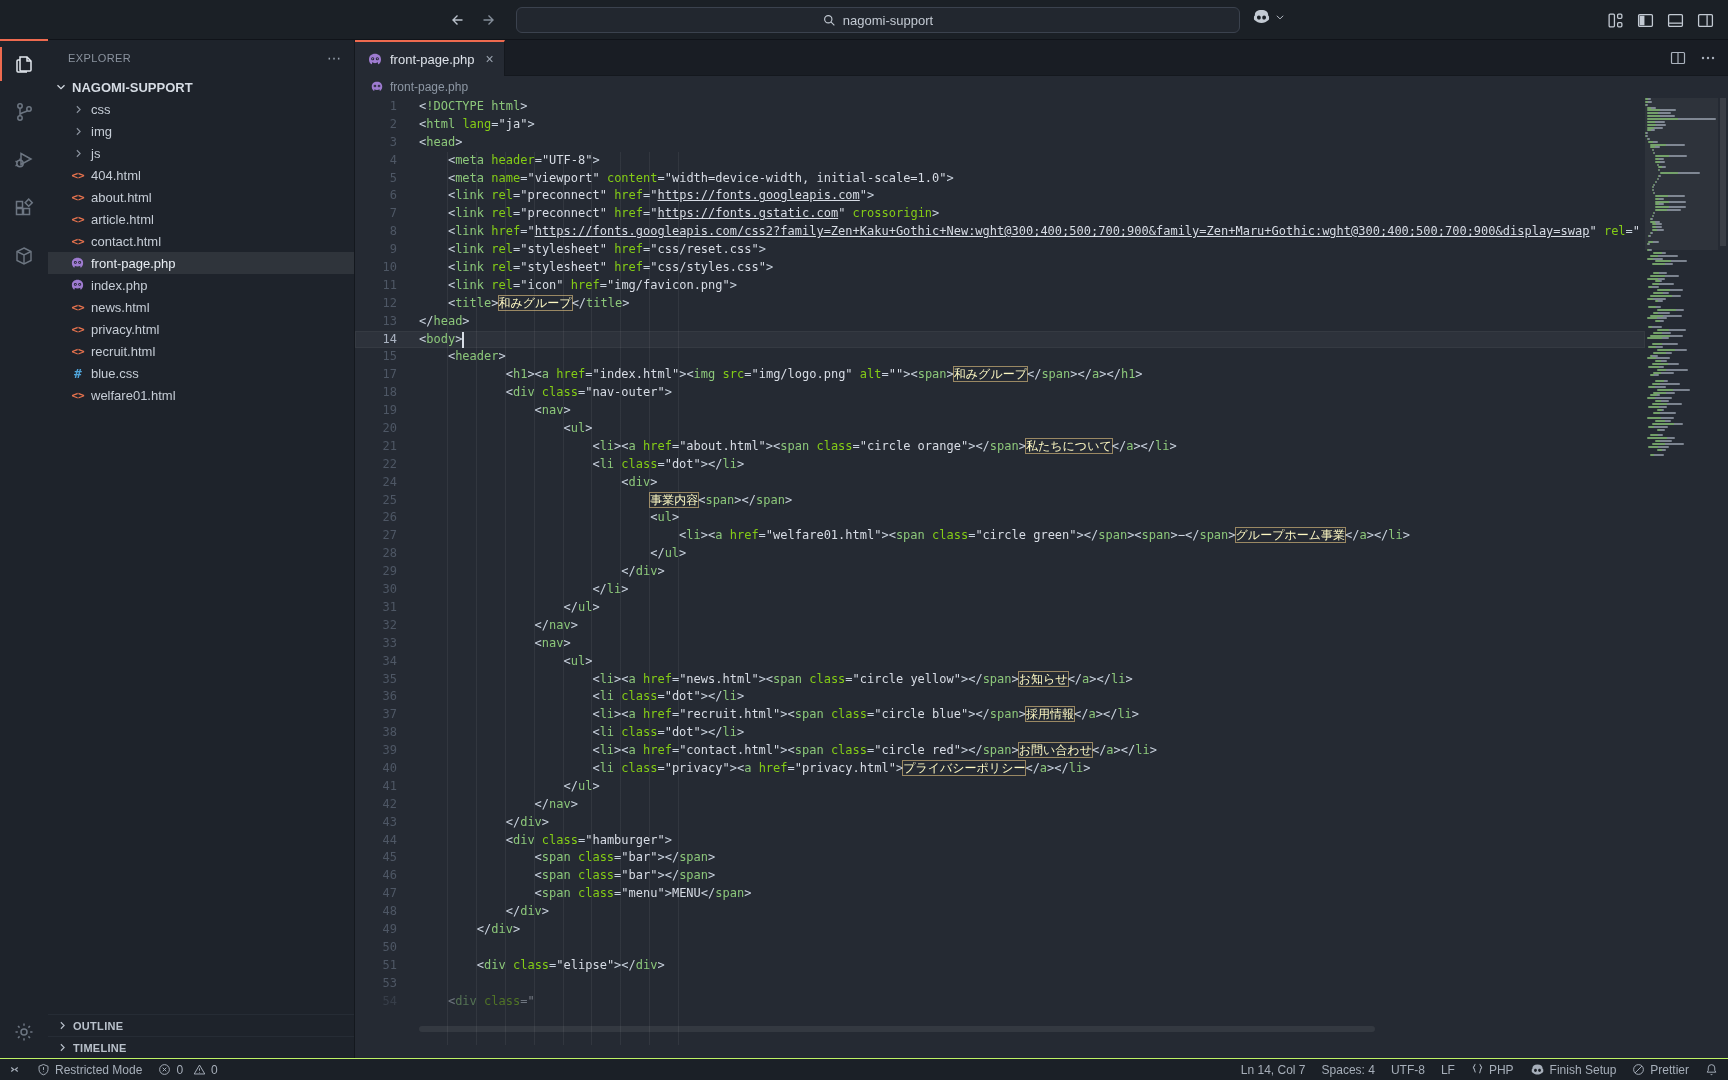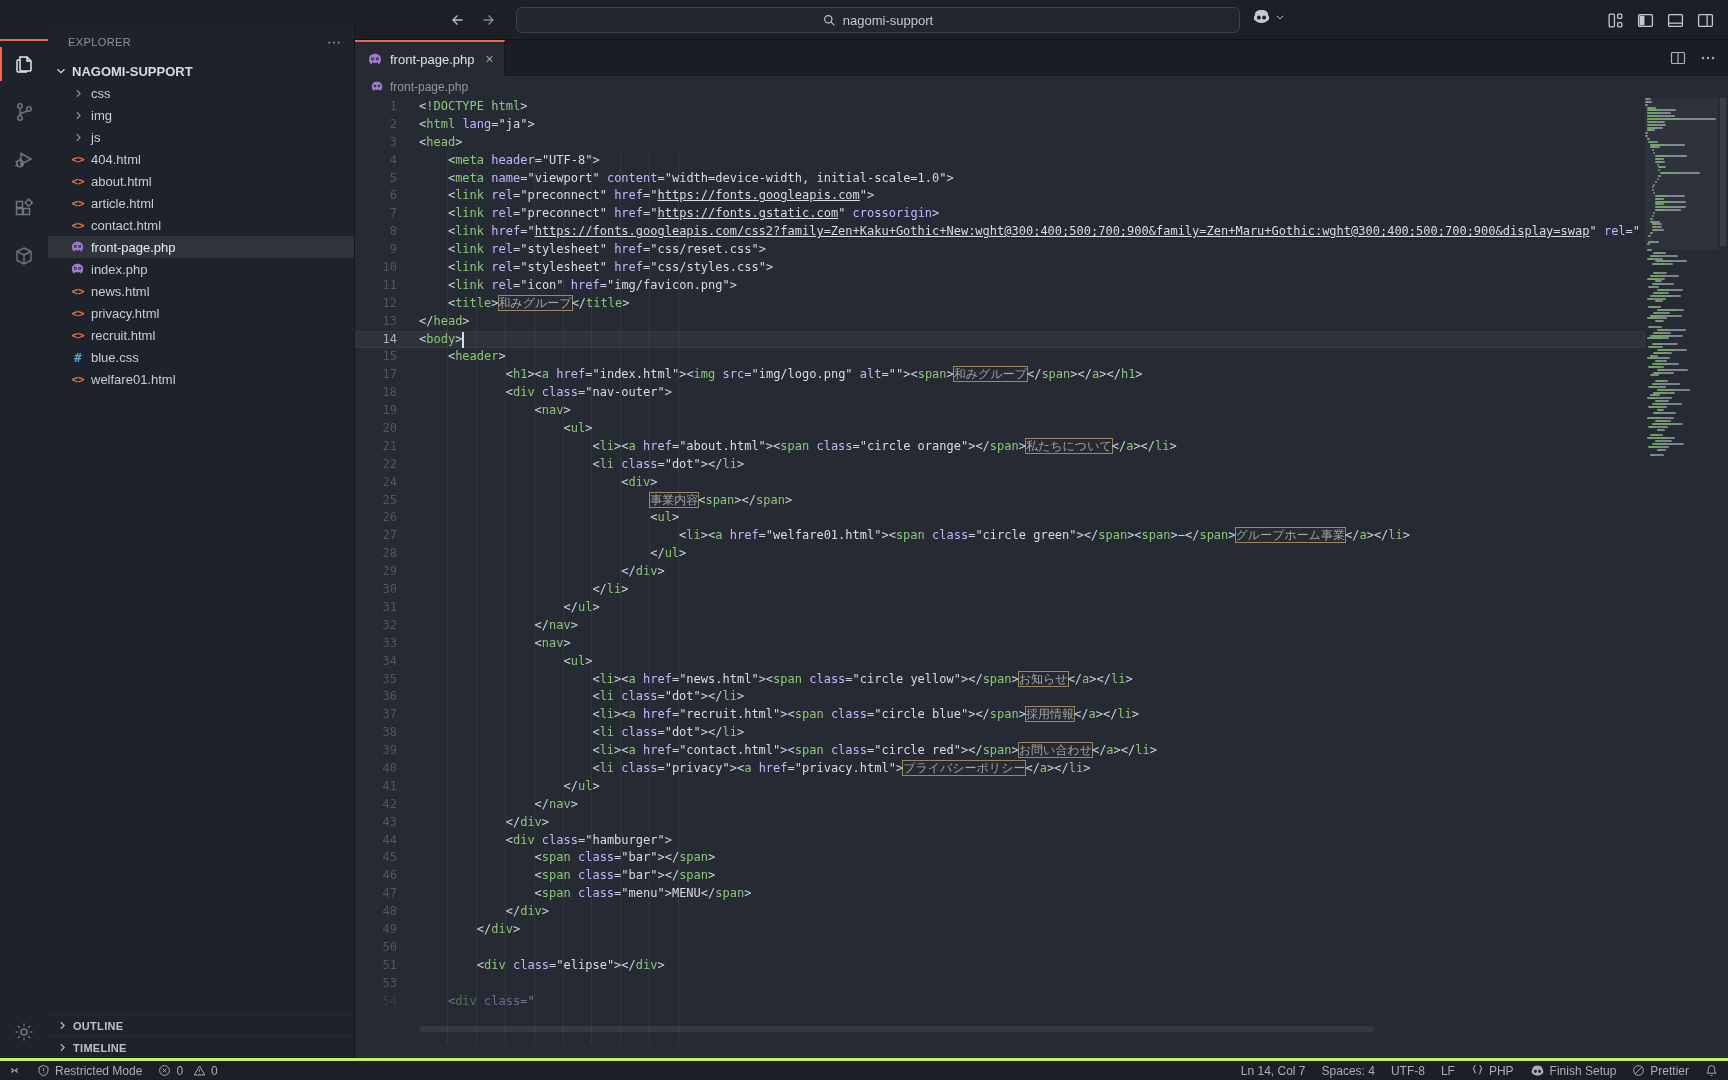--- a/index.html
+++ b/index.html
@@ -24,7 +24,7 @@
   .ab-bottom{position:absolute;bottom:2px;left:0}
 
   
-  .sidebar{position:absolute;left:48px;top:24px;bottom:22px;width:307px;background:#1e232b;border-right:1px solid #14181e;font-size:13px}
+  .sidebar{position:absolute;left:48px;top:40px;bottom:22px;width:307px;background:#1e232b;border-right:1px solid #14181e;font-size:13px}
   .sb-header{height:36px;display:flex;align-items:center;justify-content:space-between;padding:0 12px 0 20px;color:#8b939f;font-size:11px;letter-spacing:.4px}
   .sb-header .dots{color:#9aa3af;font-size:14px;letter-spacing:1px}
   .tree-root{height:22px;display:flex;align-items:center;gap:4px;padding-left:6px;font-weight:bold;color:#d6dce4}

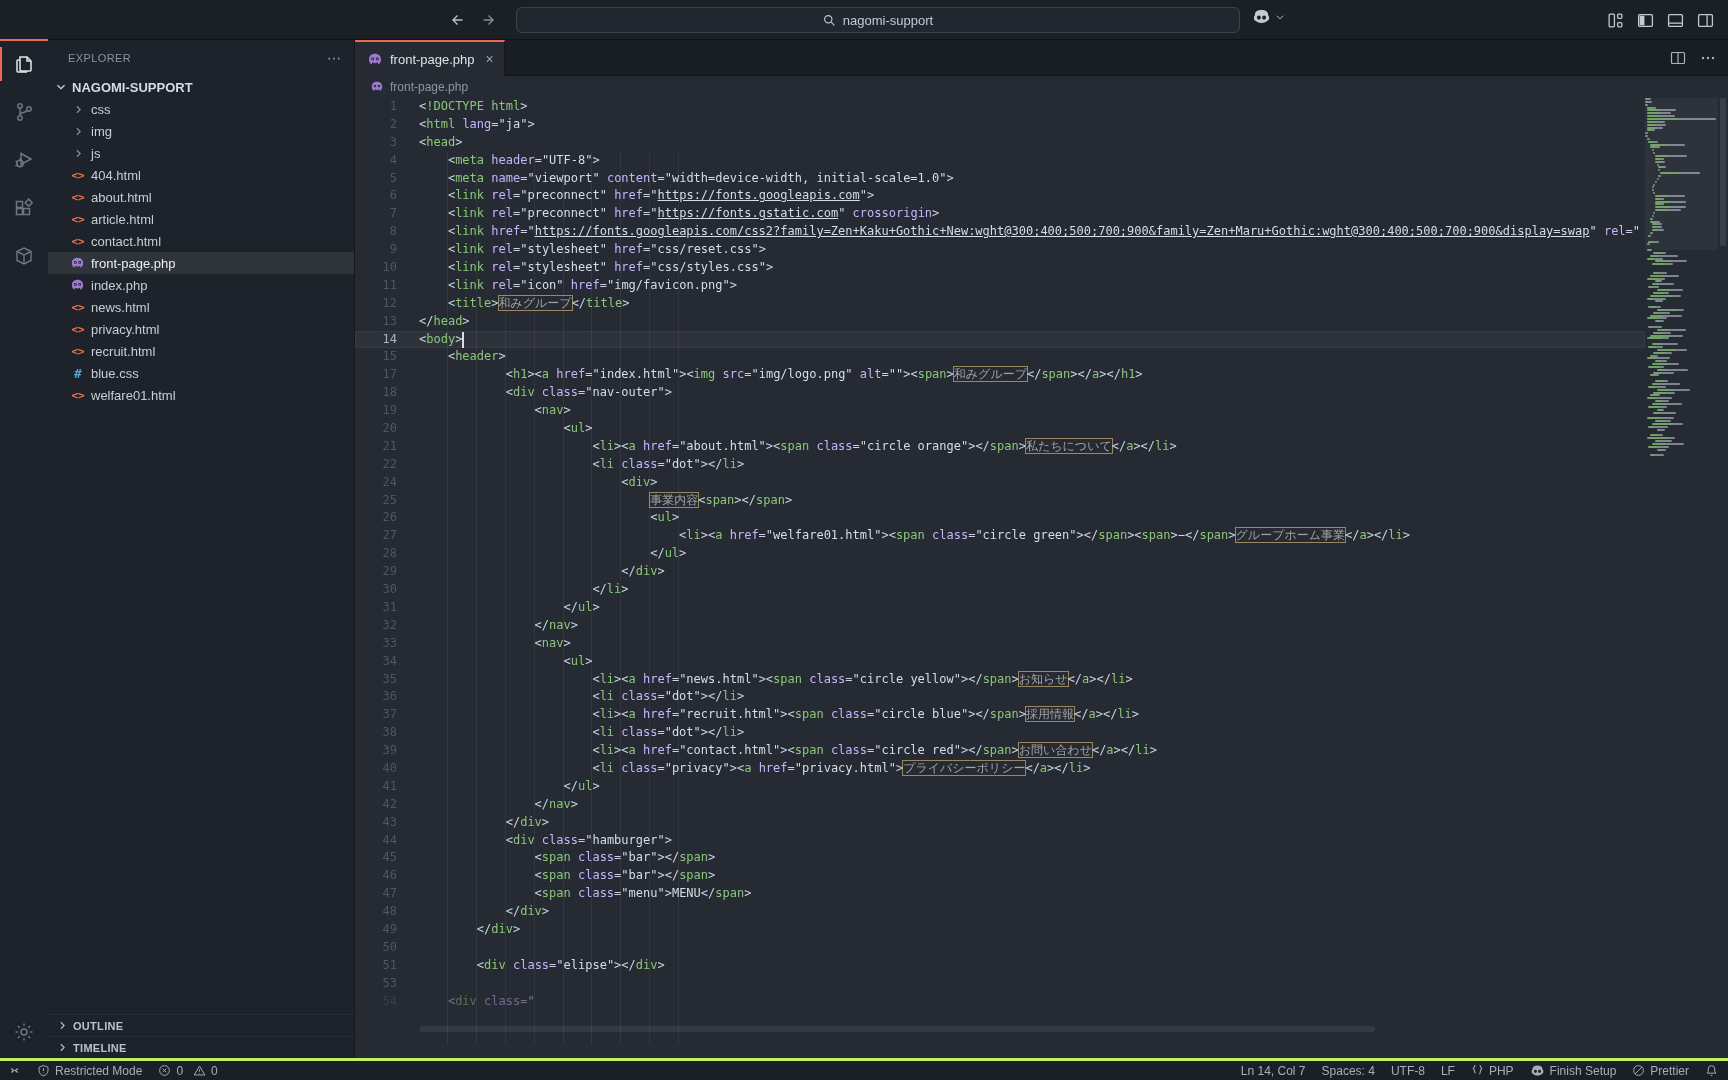--- a/index.html
+++ b/index.html
@@ -53,7 +53,7 @@
   .code-line.dim{opacity:.45}
   .tk-p,.tk-o{color:#c9d2de}
   .tk-t{color:#8cc77a}
-  .tk-a{color:#c4b5fd}
+  .tk-a{color:#84cc16}
   .tk-v,.tk-x{color:#d7dce5}
   .tk-u{color:#d7dce5;text-decoration:underline}
   .tk-j{color:#a3a3a3;box-shadow:0 0 0 1px rgba(216,187,126,.65)}

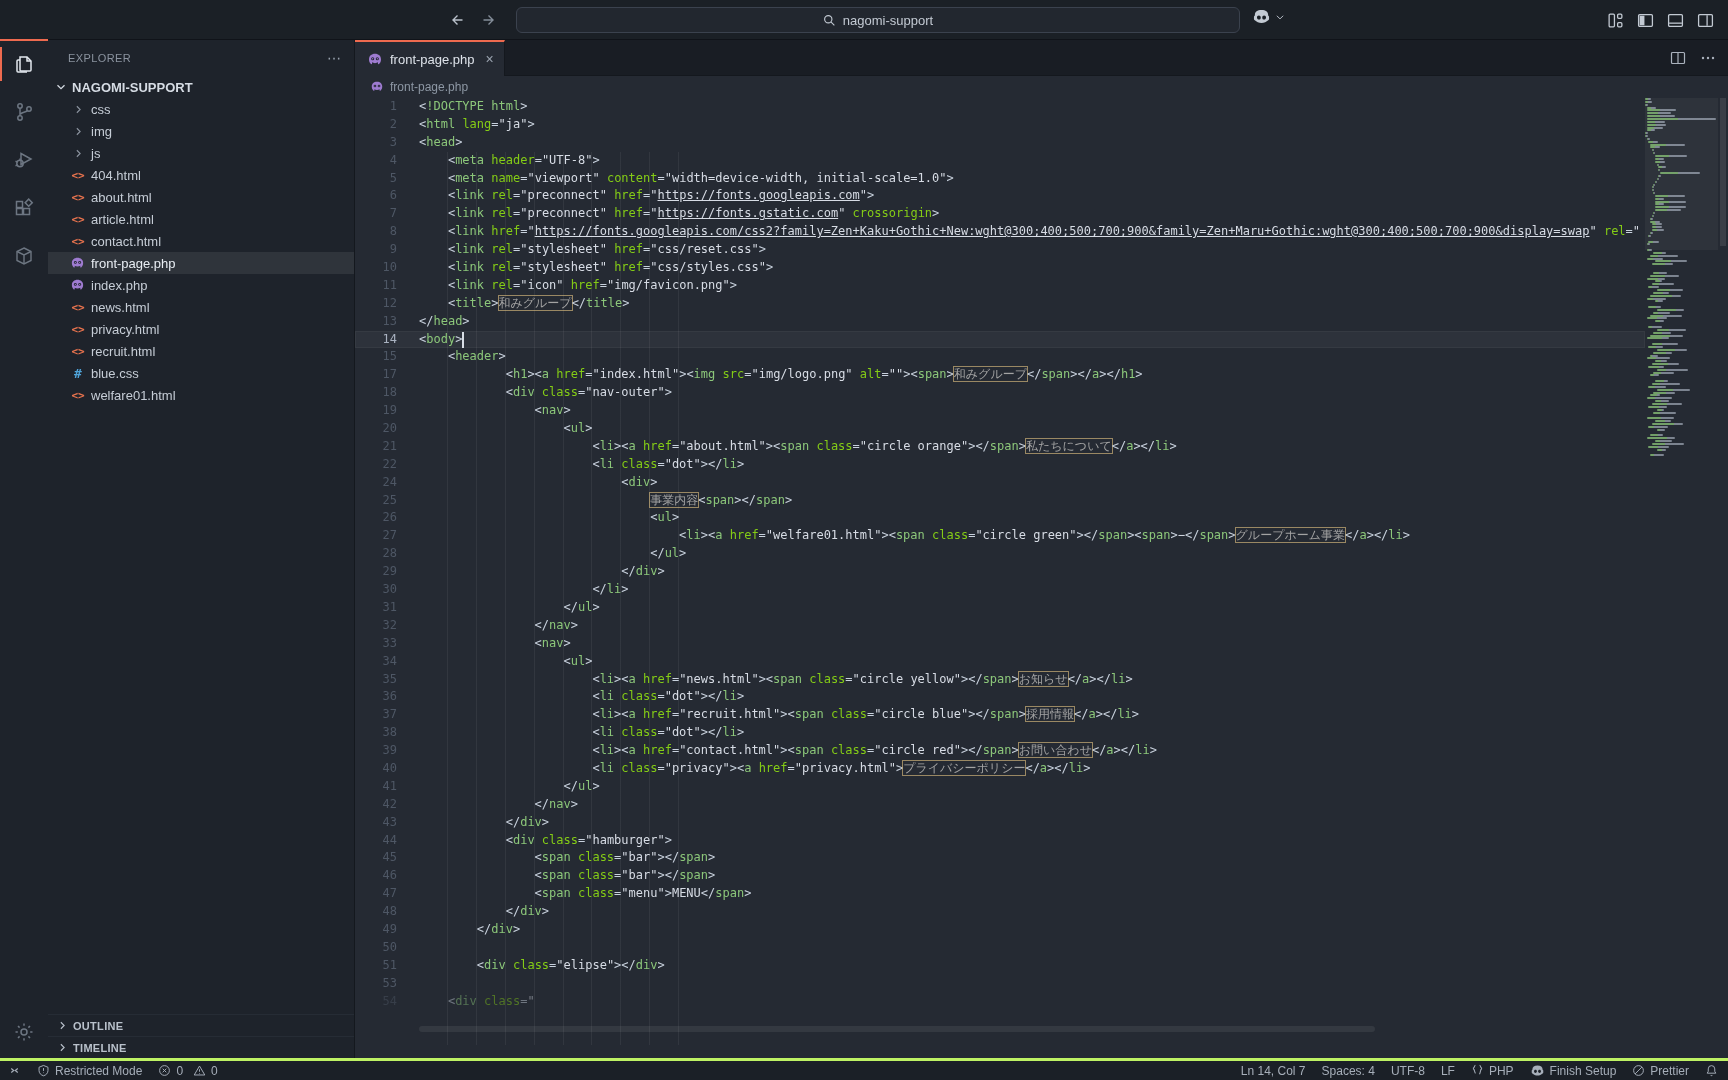--- a/index.html
+++ b/index.html
@@ -56,7 +56,7 @@
   .tk-a{color:#84cc16}
   .tk-v,.tk-x{color:#d7dce5}
   .tk-u{color:#d7dce5;text-decoration:underline}
-  .tk-j{color:#a3a3a3;box-shadow:0 0 0 1px rgba(216,187,126,.65)}
+  .tk-j{color:#fef9c3;box-shadow:0 0 0 1px rgba(216,187,126,.65)}
   .indent-guides{position:absolute;left:92px;top:54px;width:235px;height:893px;background:repeating-linear-gradient(to right,rgba(255,255,255,.06) 0 1px,transparent 1px 28.9px);pointer-events:none}
   .caret{position:absolute;left:107px;top:234px;width:2px;height:16px;background:#d8dee6}
   .minimap{position:absolute;top:0;right:10px;width:73px;bottom:0;background:#252a33}

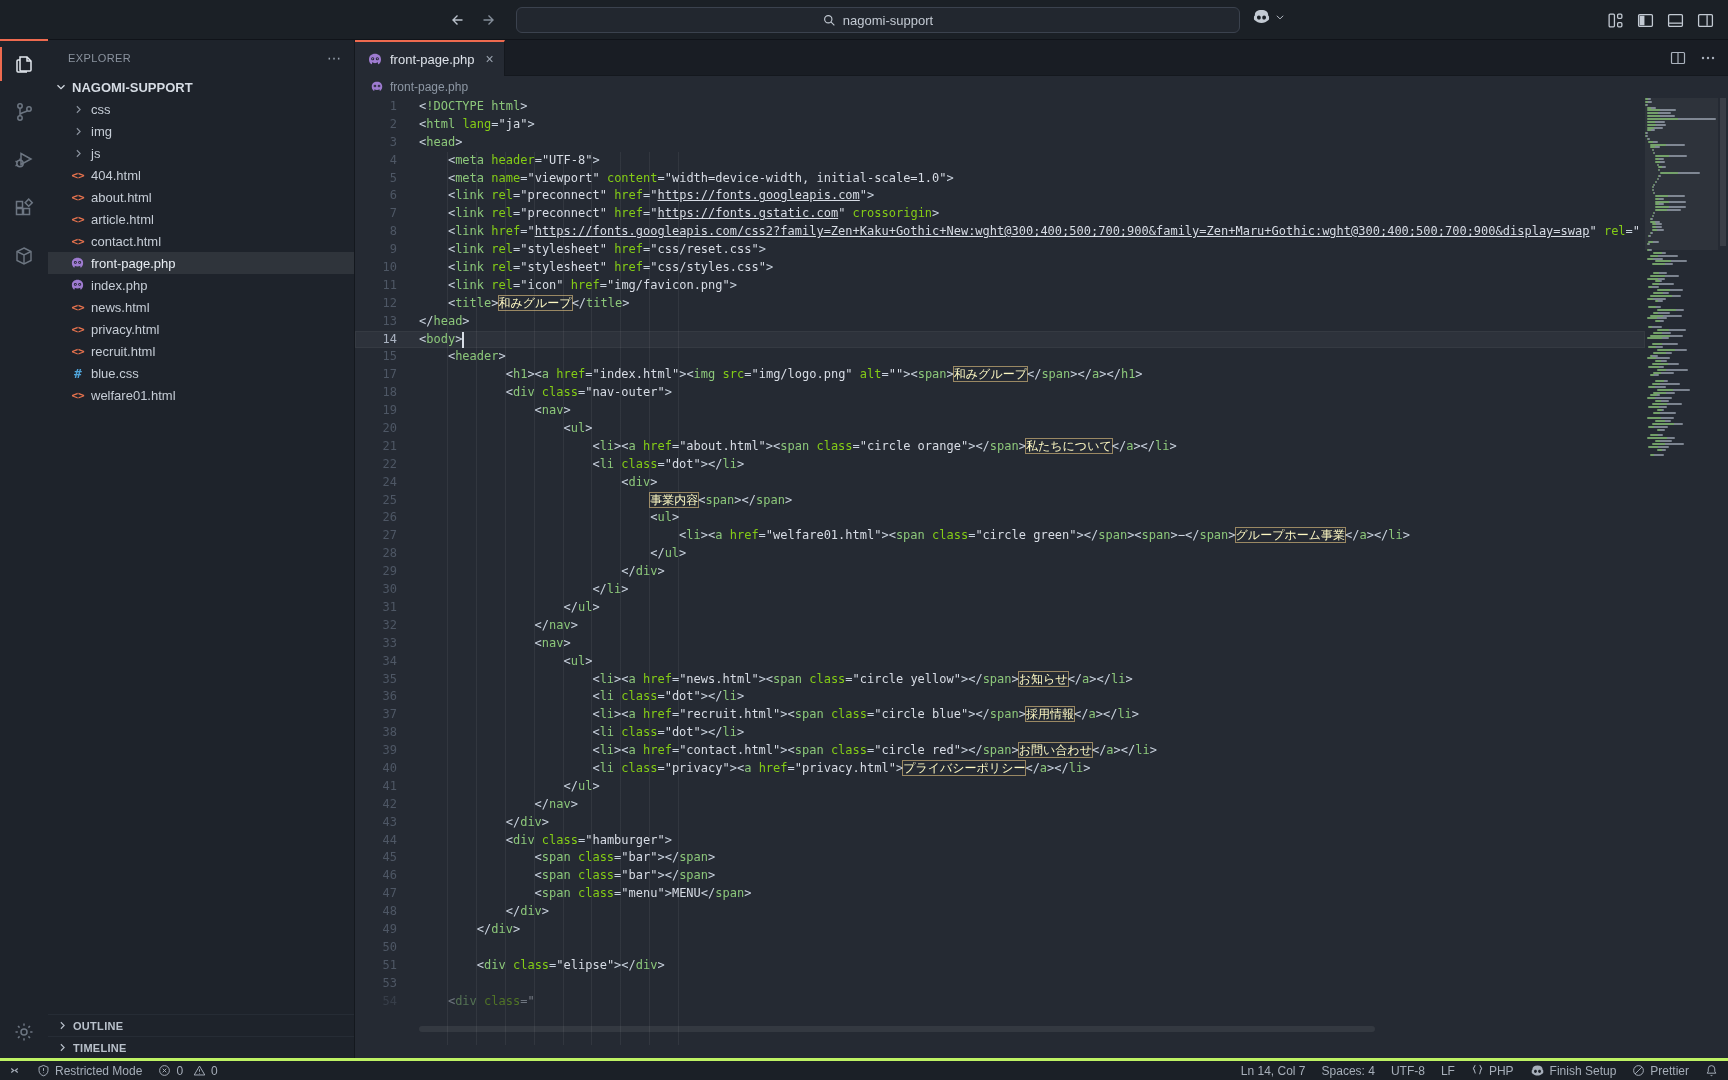--- a/index.html
+++ b/index.html
@@ -68,7 +68,7 @@
   .hscroll .thumb{position:absolute;left:0;top:2px;height:6px;width:78%;background:rgba(255,255,255,.07);border-radius:3px}
 
   
-  .statusbar{position:absolute;left:0;right:0;bottom:0;height:22px;background:#1b2027;border-top:3px solid #bef264;display:flex;align-items:center;justify-content:space-between;font-size:12px;color:#a6aeb9;padding:0 10px 0 8px}
+  .statusbar{position:absolute;left:0;right:0;bottom:0;height:22px;background:#1b2027;border-top:1px solid #bef264;display:flex;align-items:center;justify-content:space-between;font-size:12px;color:#a6aeb9;padding:0 10px 0 8px}
   .sb-group{display:flex;align-items:center;gap:16px;height:22px}
   .sb-it{display:flex;align-items:center;gap:5px;white-space:nowrap}
   .sb-counts{display:flex;align-items:center;gap:10px}

